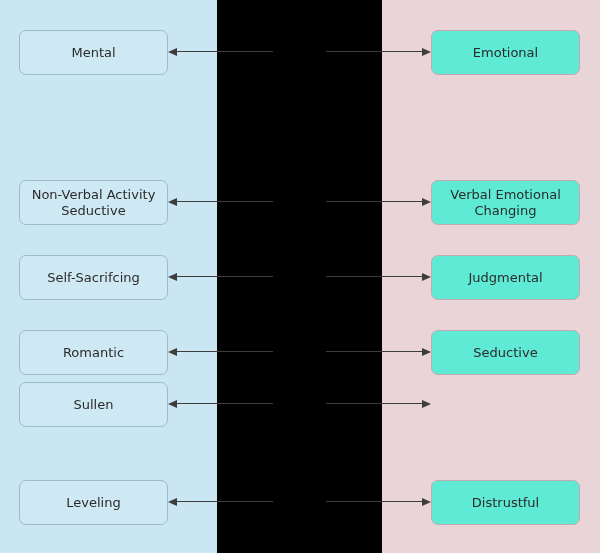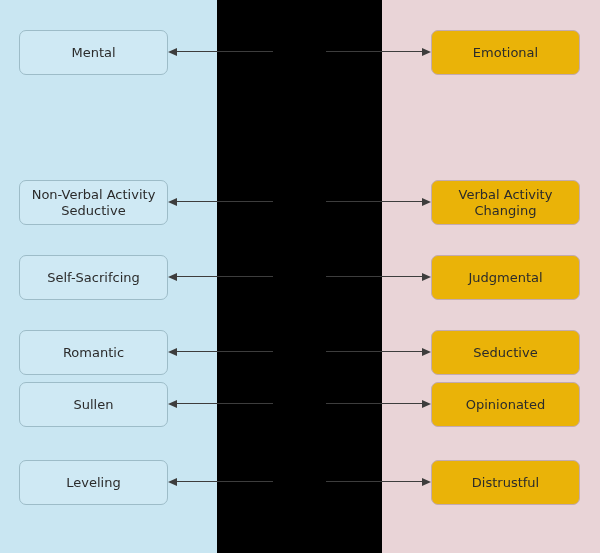--- a/index.html
+++ b/index.html
@@ -81,7 +81,7 @@
   }
   .node-right {
     left: 431px;
-    background: #eab308;
+    background: #5eead4;
     border-color: #c3aab0;
   }
   .node-label {

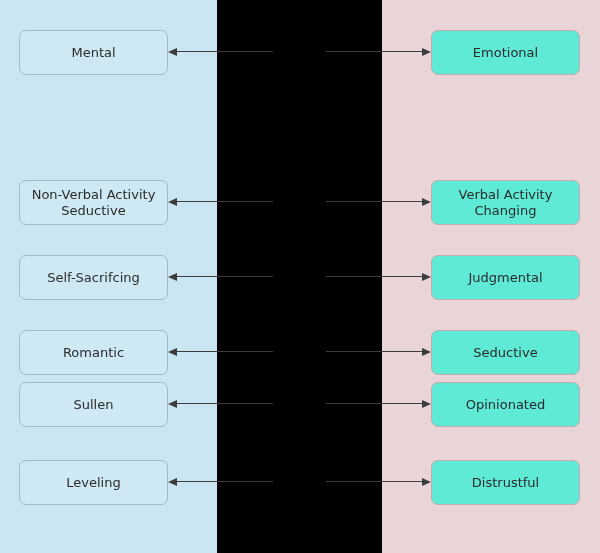--- a/index.html
+++ b/index.html
@@ -179,7 +179,7 @@
           <span class="arrow-head"></span>
         </div>
         <div class="node node-right">
-          <span class="node-label">Verbal Activity
+          <span class="node-label">Verbal Emotional
 Changing</span>
         </div>
       </div>

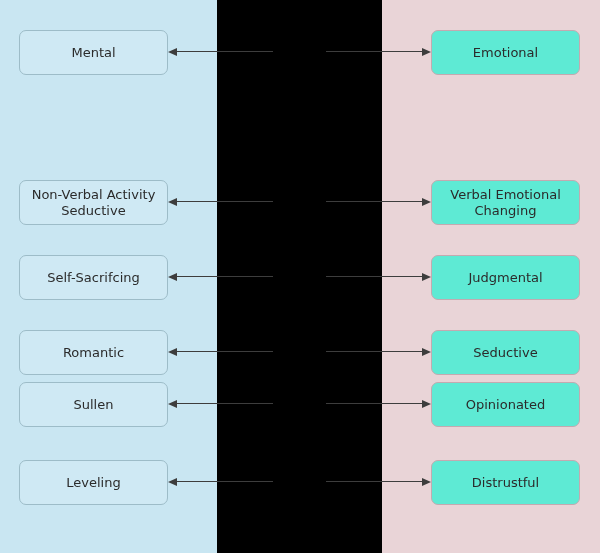--- a/index.html
+++ b/index.html
@@ -227,9 +227,6 @@
           <span class="arrow-line"></span>
           <span class="arrow-head"></span>
         </div>
-        <div class="node node-right">
-          <span class="node-label">Opinionated</span>
-        </div>
       </div>
       <div class="row" style="top: 460px;">
         <div class="node node-left">

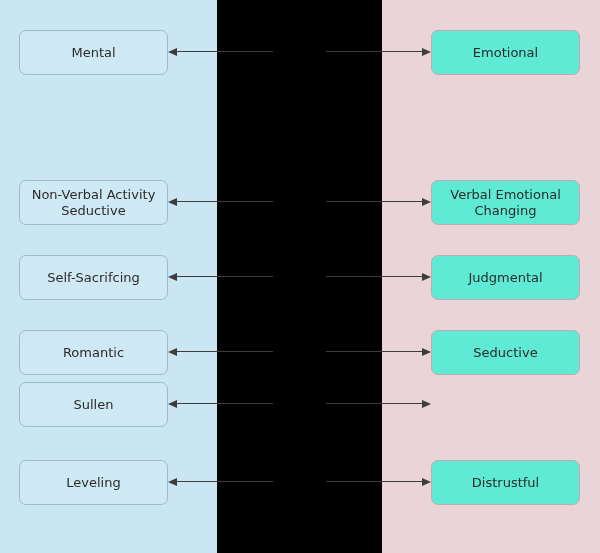--- a/index.html
+++ b/index.html
@@ -228,7 +228,7 @@
           <span class="arrow-head"></span>
         </div>
       </div>
-      <div class="row" style="top: 460px;">
+      <div class="row" style="top: 480px;">
         <div class="node node-left">
           <span class="node-label">Leveling</span>
         </div>

